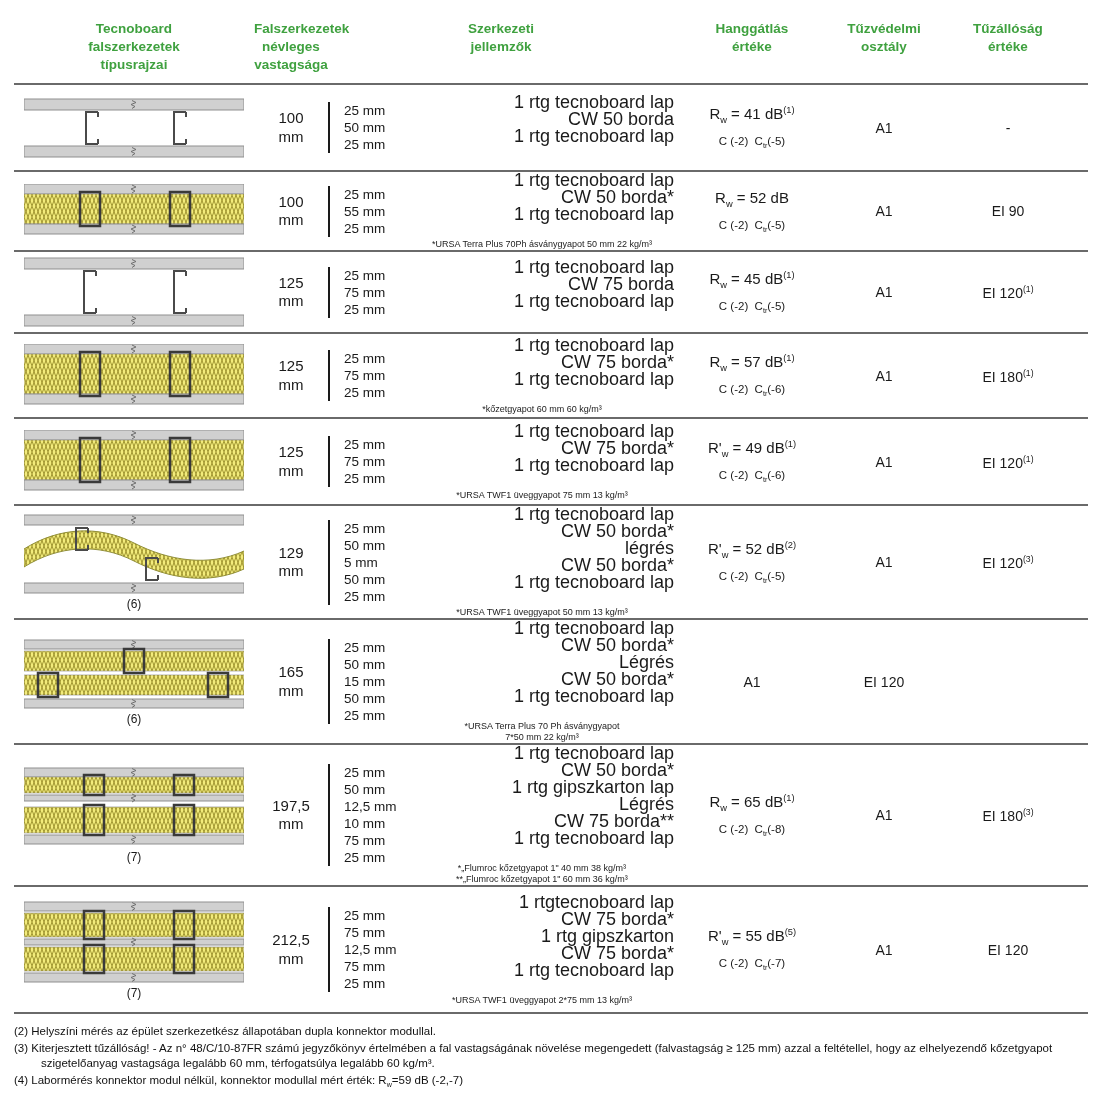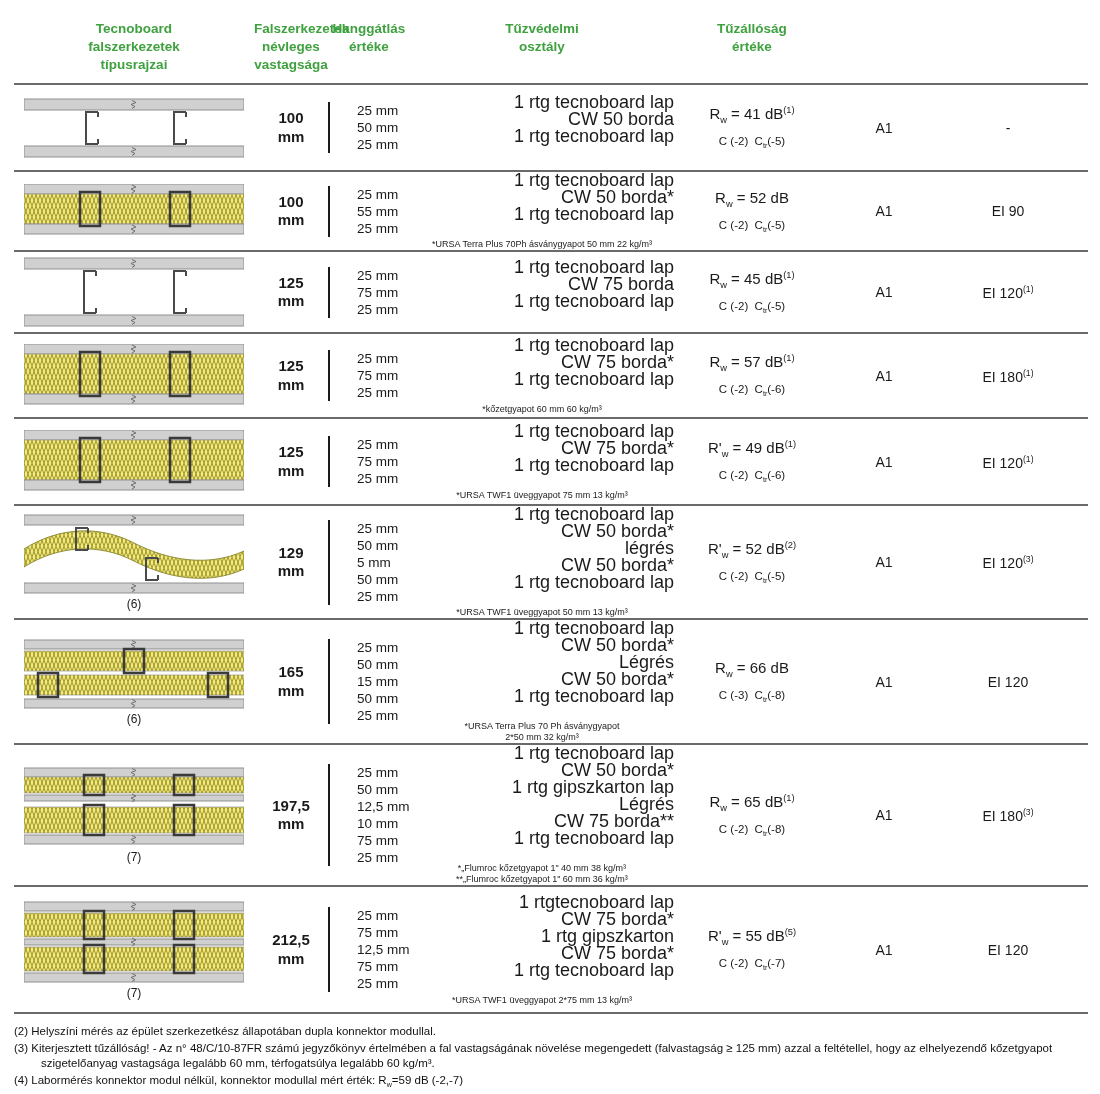--- a/index.html
+++ b/index.html
@@ -60,6 +60,8 @@
     <div class="hcell">Falszerkezetek
 névleges
 vastagsága</div>
+    <div class="hcell" style="grid-column:3 / span 2">Szerkezeti
+jellemzők</div>
     <div class="hcell">Hanggátlás
 értéke</div>
     <div class="hcell">Tűzvédelmi

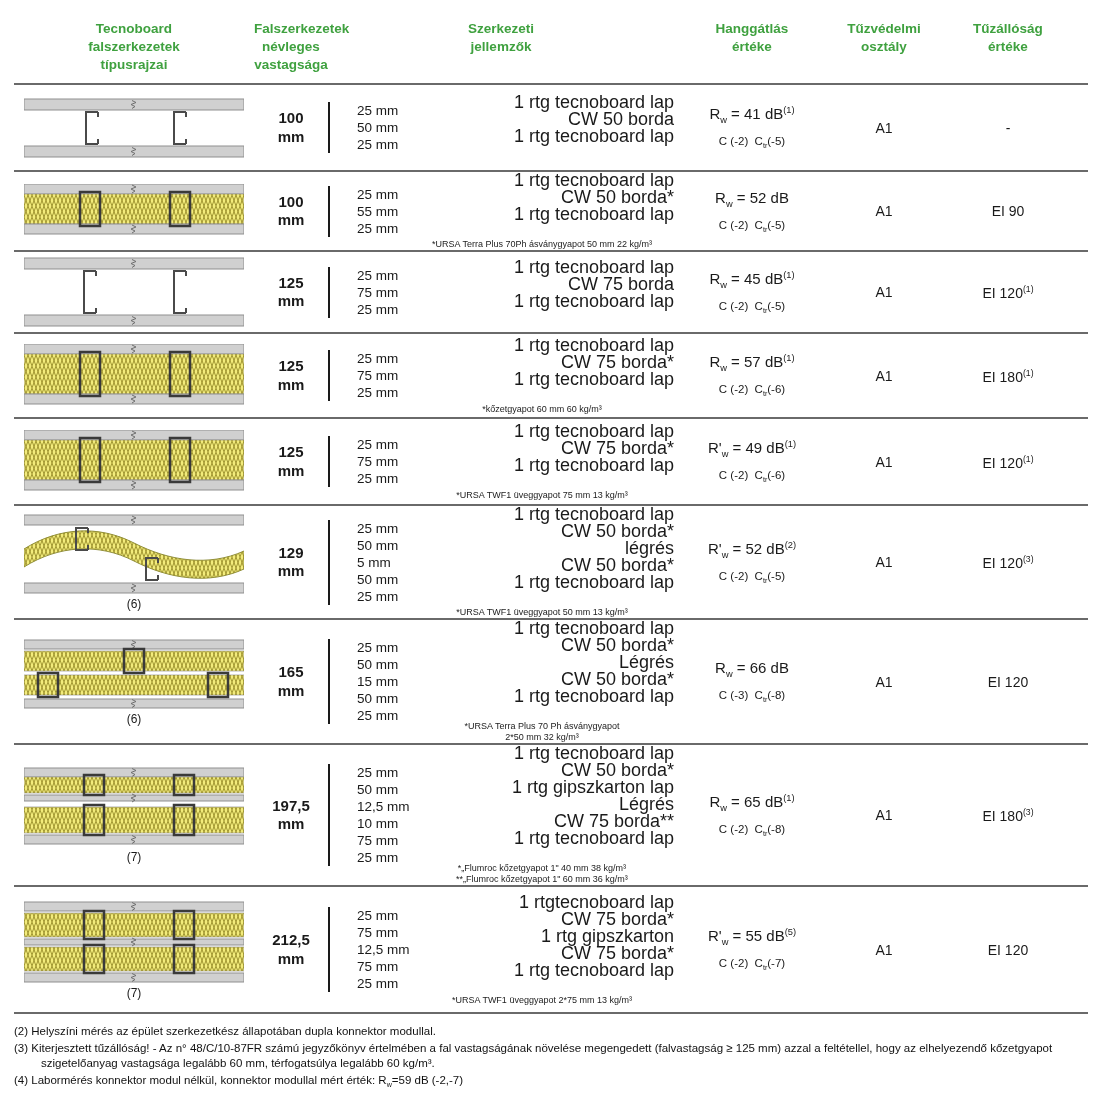--- a/index.html
+++ b/index.html
@@ -25,7 +25,7 @@
   .c-diagram{display:flex;flex-direction:column;align-items:center;justify-content:center;}
   .diagram-label{font-size:12px;margin-top:2px;color:#1a1a1a;}
   .diagram-label:empty{display:none;}
-  .c-thickness{font-weight:bold;font-size:15px;line-height:1.25;white-space:pre-line;}
+  .c-thickness{font-weight:normal;font-size:15px;line-height:1.25;white-space:pre-line;}
   .c-mm{display:flex;justify-content:flex-start;}
   .mm-list{border-left:2px solid #1a1a1a;padding-left:27px;font-size:13.5px;line-height:17px;text-align:left;white-space:nowrap;}
   .desc-list{font-size:18px;line-height:17px;text-align:right;}

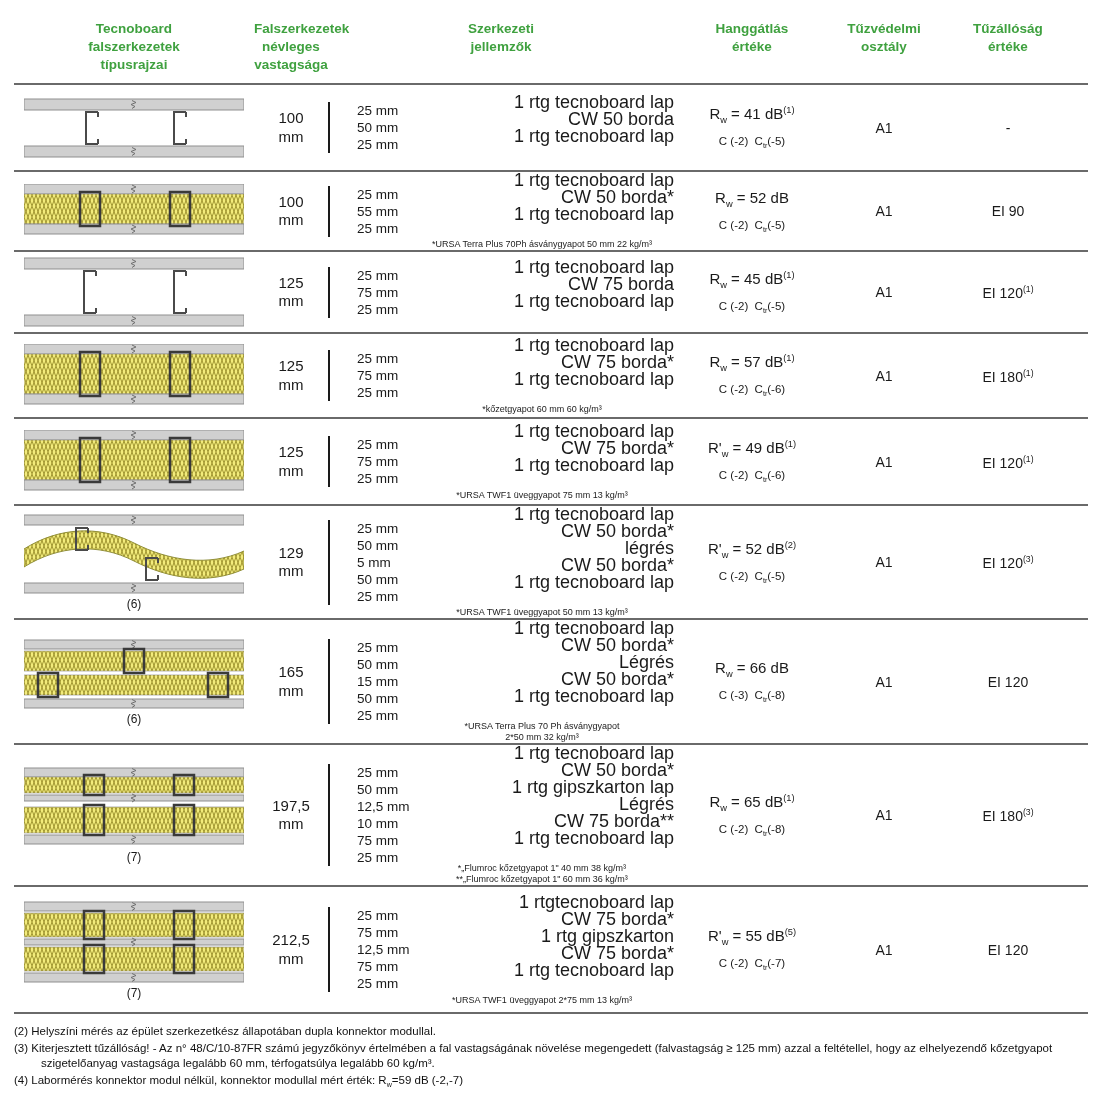--- a/index.html
+++ b/index.html
@@ -27,7 +27,7 @@
   .diagram-label:empty{display:none;}
   .c-thickness{font-weight:normal;font-size:15px;line-height:1.25;white-space:pre-line;}
   .c-mm{display:flex;justify-content:flex-start;}
-  .mm-list{border-left:2px solid #1a1a1a;padding-left:27px;font-size:13.5px;line-height:17px;text-align:left;white-space:nowrap;}
+  .mm-list{border-left:2px solid #1a1a1a;padding-left:14px;font-size:13.5px;line-height:17px;text-align:left;white-space:nowrap;}
   .desc-list{font-size:18px;line-height:17px;text-align:right;}
   .note-list{font-size:9px;line-height:11px;margin-top:16px;color:#222;}
   .sound-main{font-size:15px;}

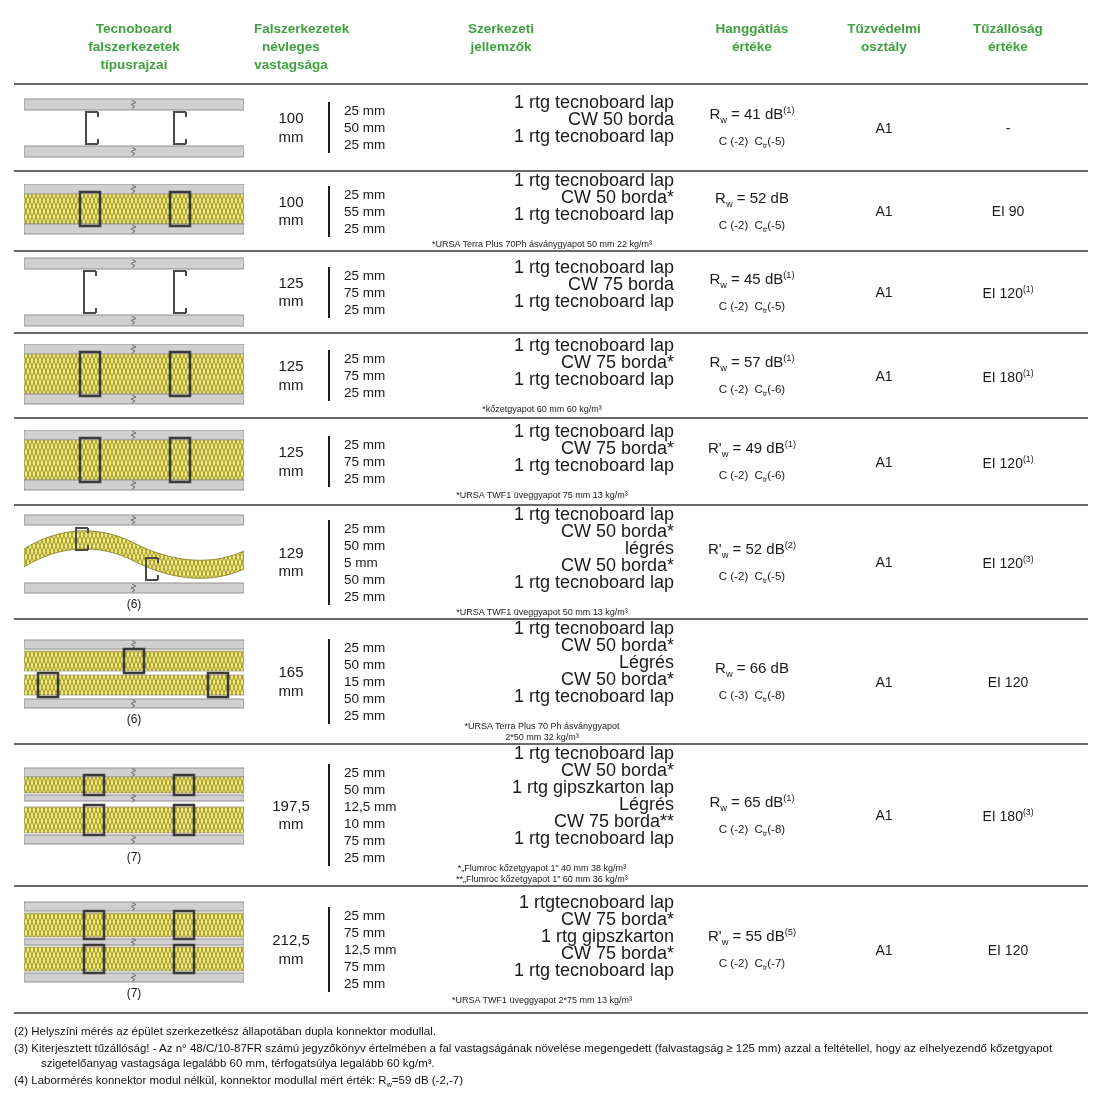--- a/index.html
+++ b/index.html
@@ -368,10 +368,6 @@
             <div>2*50 mm 32 kg/m³</div>
           </div>
     </div>
-    <div class="cell c-sound">
-      <div class="sound-main">R<sub>w</sub> = 66 dB</div>
-      <div class="sound-sub">C (-3)&nbsp;&nbsp;C<sub>tr</sub>(-8)</div>
-    </div>
     <div class="cell c-class">A1</div>
     <div class="cell c-resist">EI 120</div>
   </div>

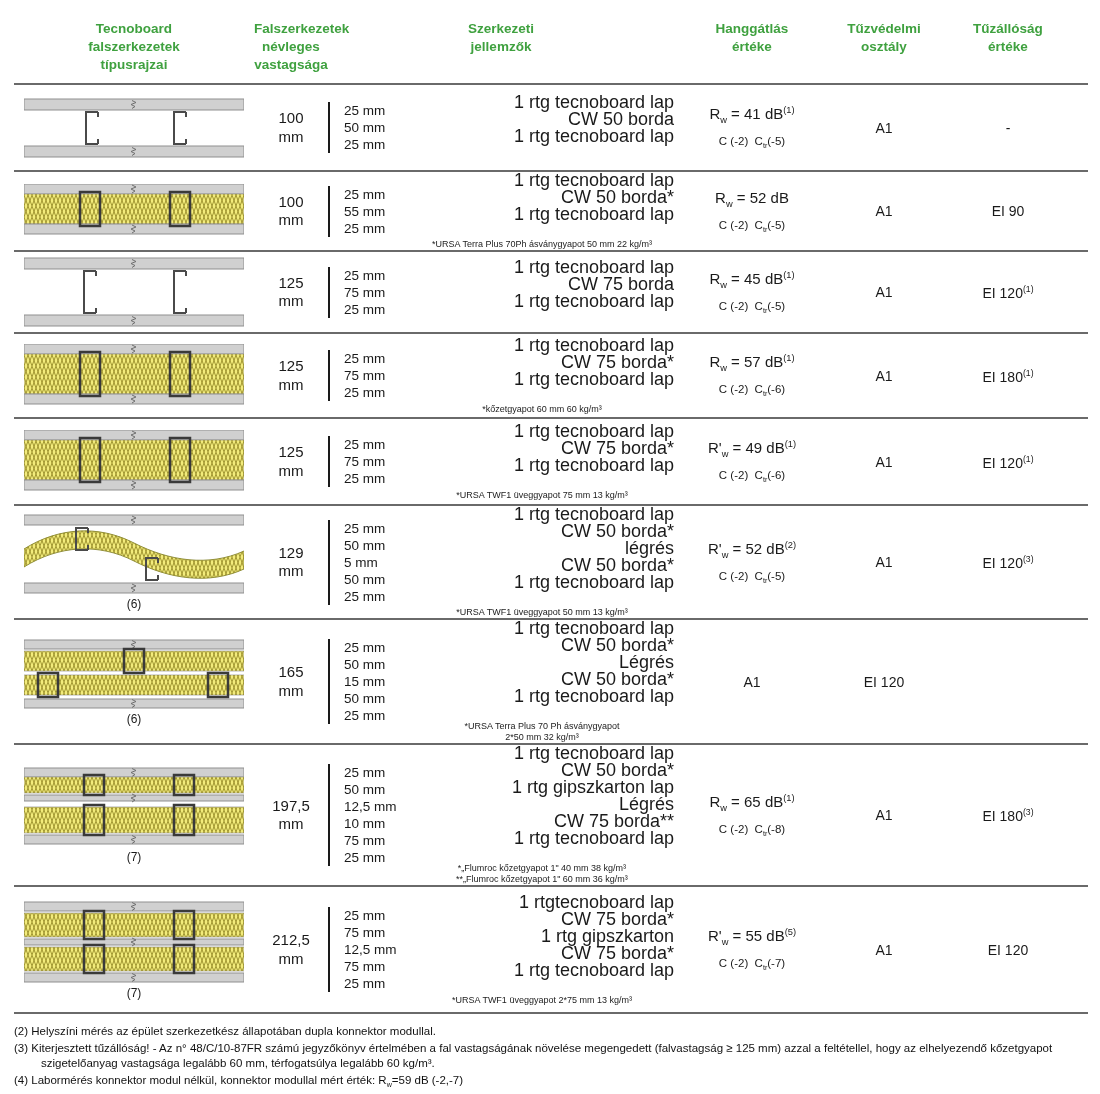--- a/index.html
+++ b/index.html
@@ -365,7 +365,7 @@
           </div>
       <div class="note-list">
             <div>*URSA Terra Plus 70 Ph ásványgyapot</div>
-            <div>2*50 mm 32 kg/m³</div>
+            <div>7*50 mm 22 kg/m³</div>
           </div>
     </div>
     <div class="cell c-class">A1</div>

